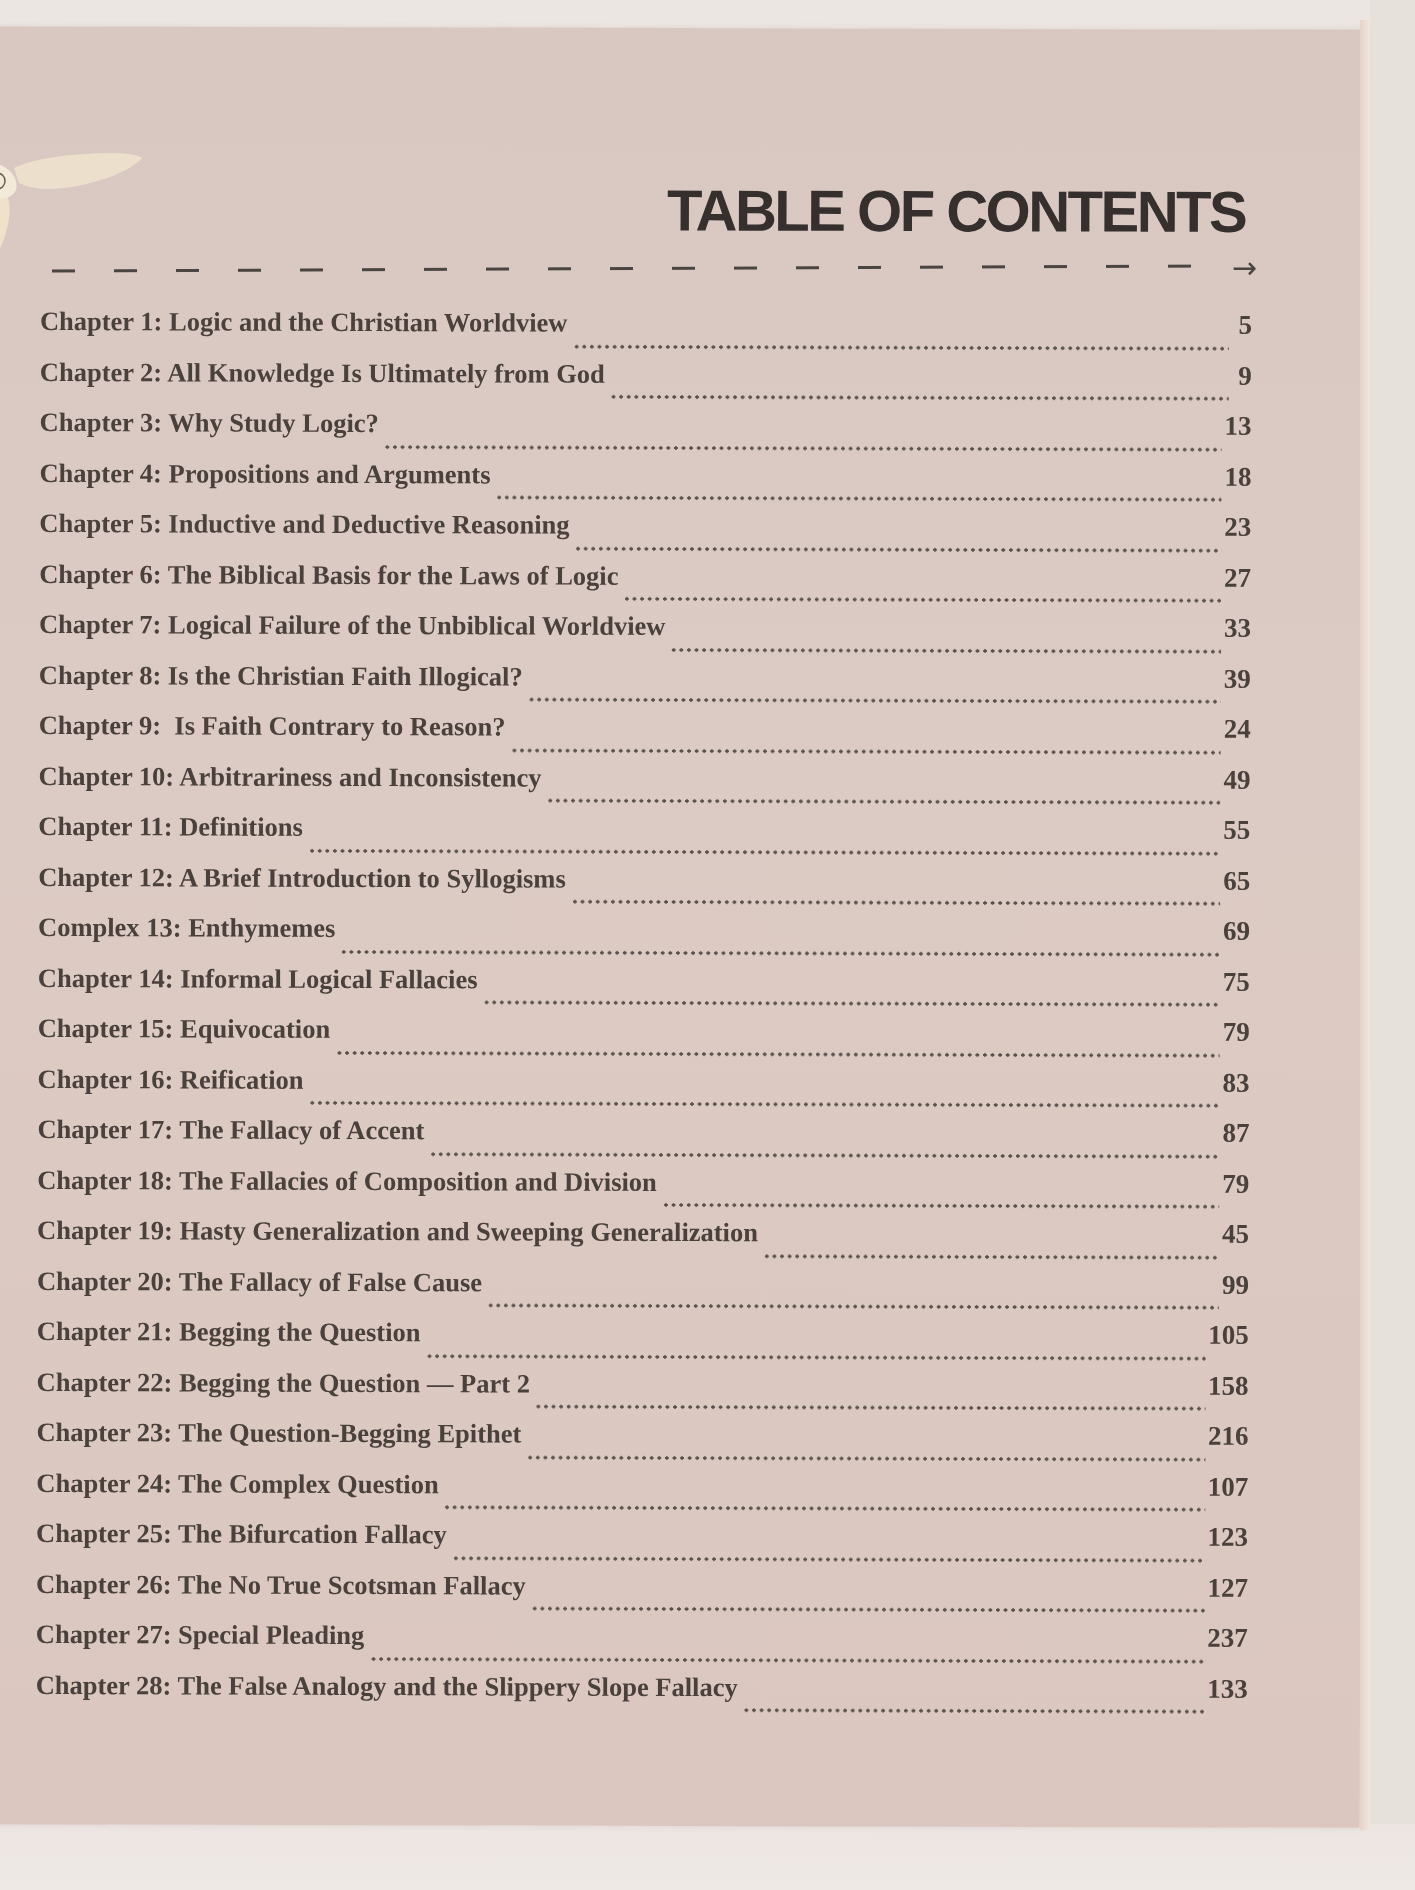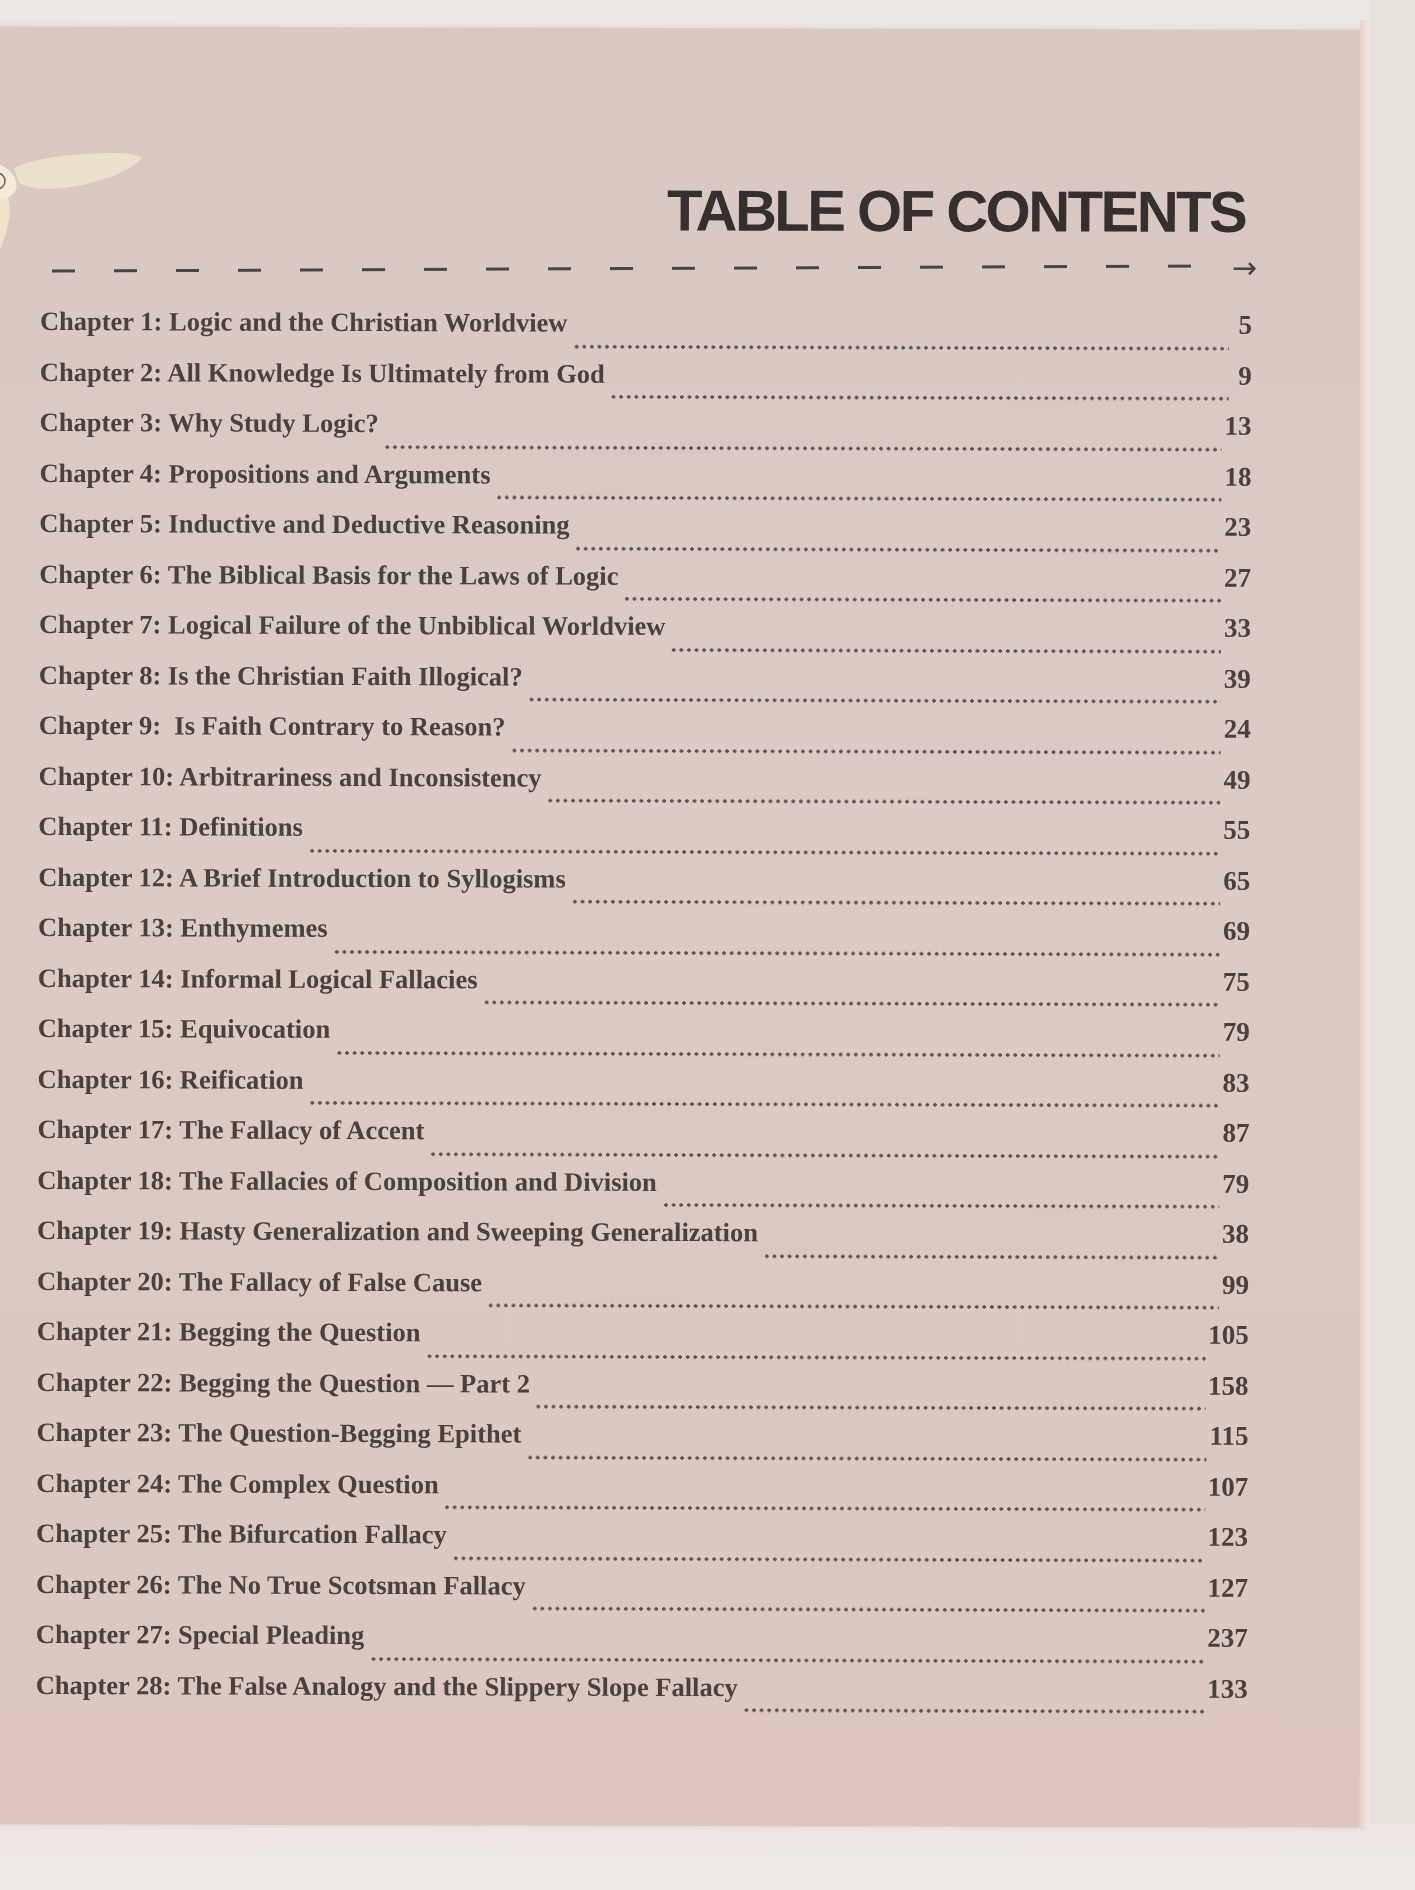--- a/index.html
+++ b/index.html
@@ -222,7 +222,7 @@
       <span class="page-num">65</span>
     </div>
   <div class="toc-row">
-      <span class="label">Chapter 13: Enthymemes</span>
+      <span class="label">Complex 13: Enthymemes</span>
       <span class="leader"></span>
       <span class="page-num">69</span>
     </div>

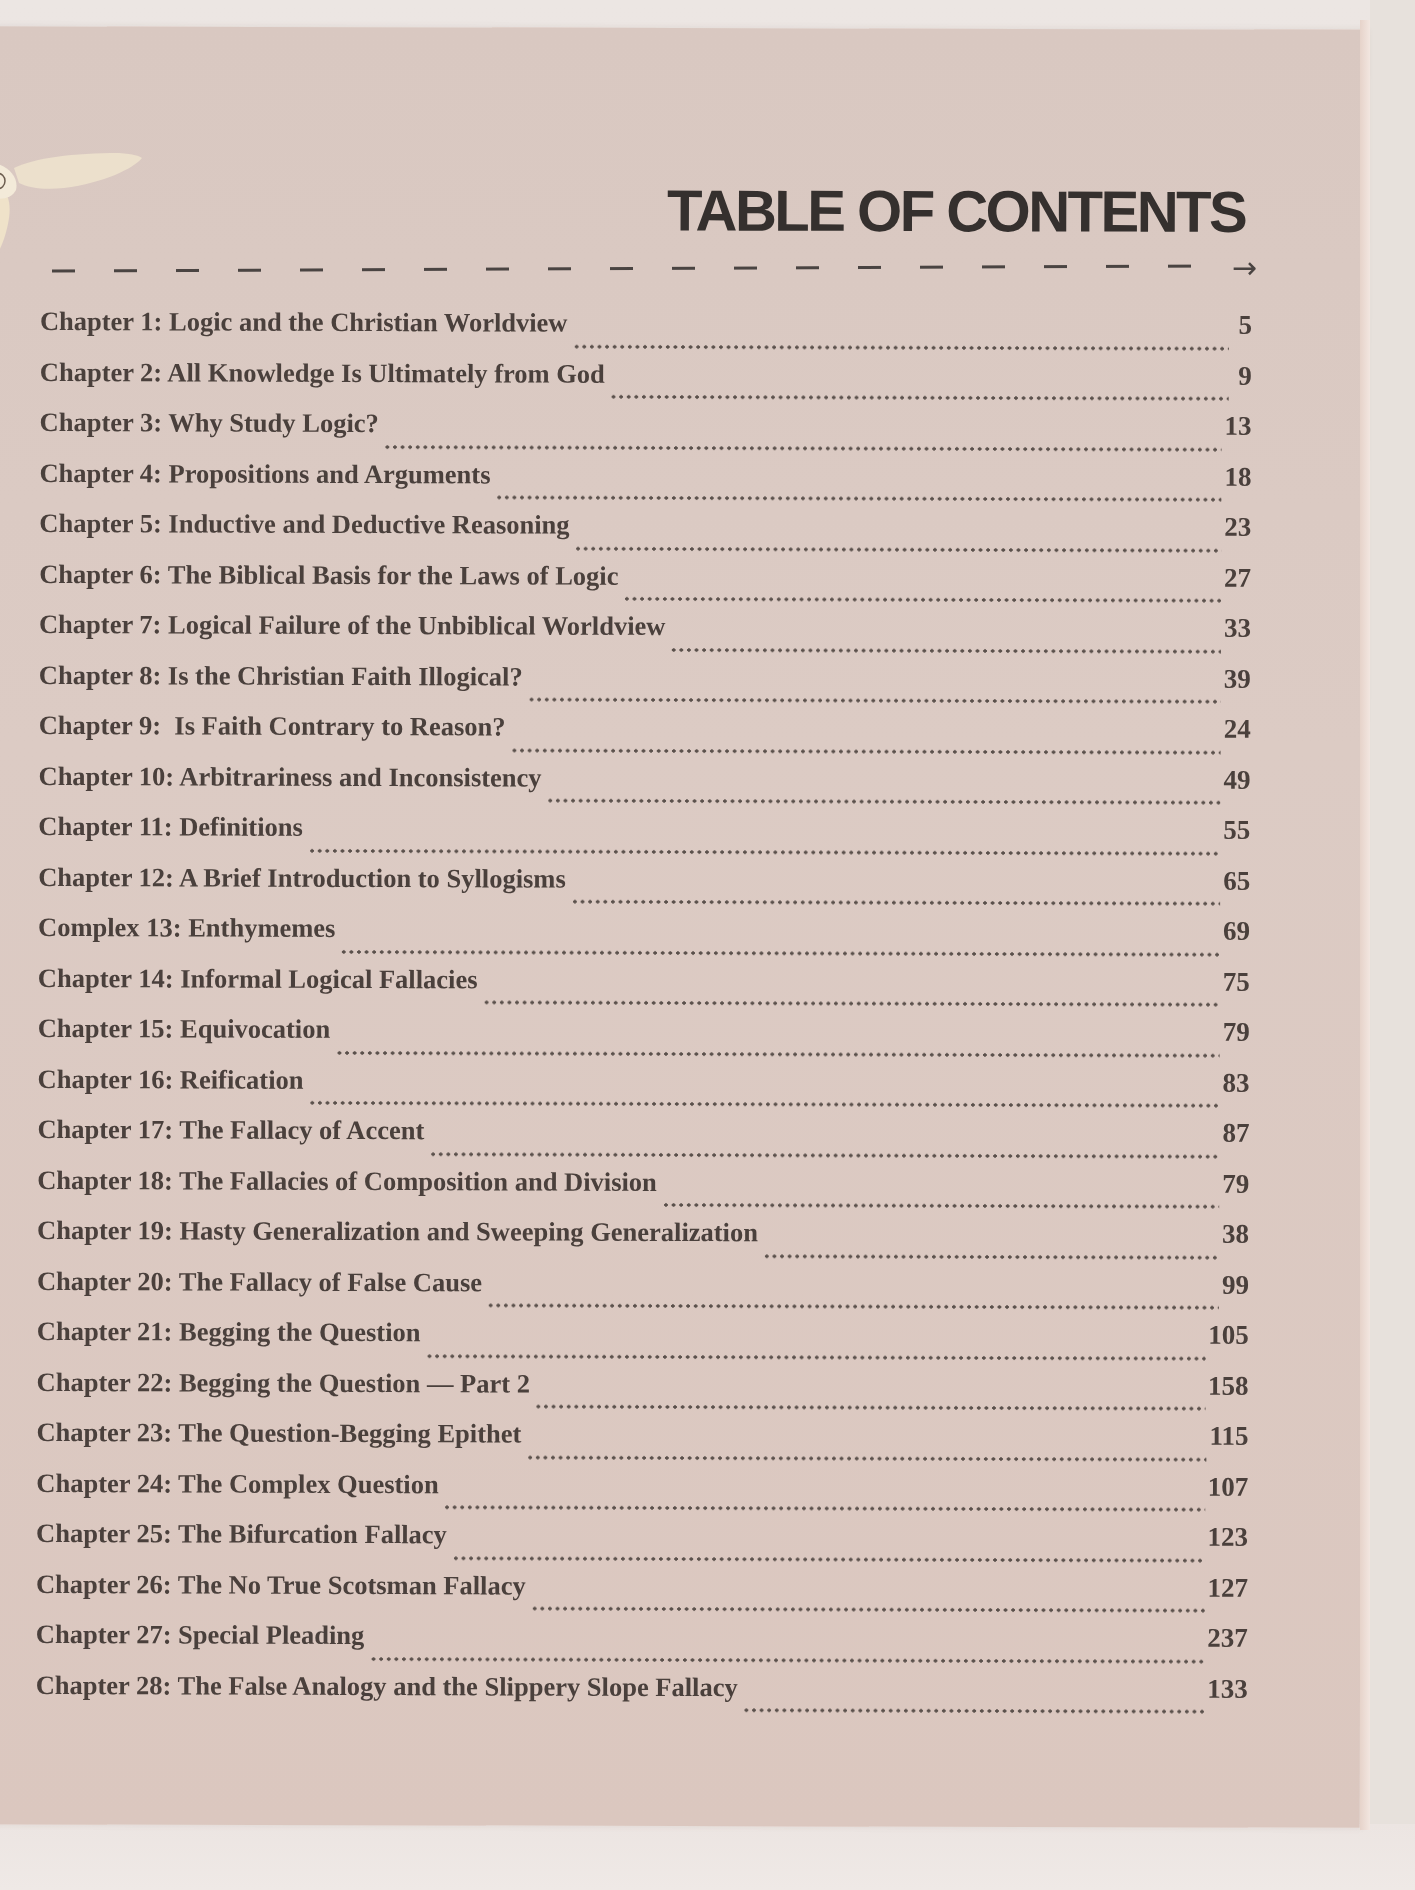--- a/index.html
+++ b/index.html
@@ -254,7 +254,7 @@
   <div class="toc-row">
       <span class="label">Chapter 19: Hasty Generalization and Sweeping Generalization</span>
       <span class="leader"></span>
-      <span class="page-num">38</span>
+      <span class="page-num">45</span>
     </div>
   <div class="toc-row">
       <span class="label">Chapter 20: The Fallacy of False Cause</span>

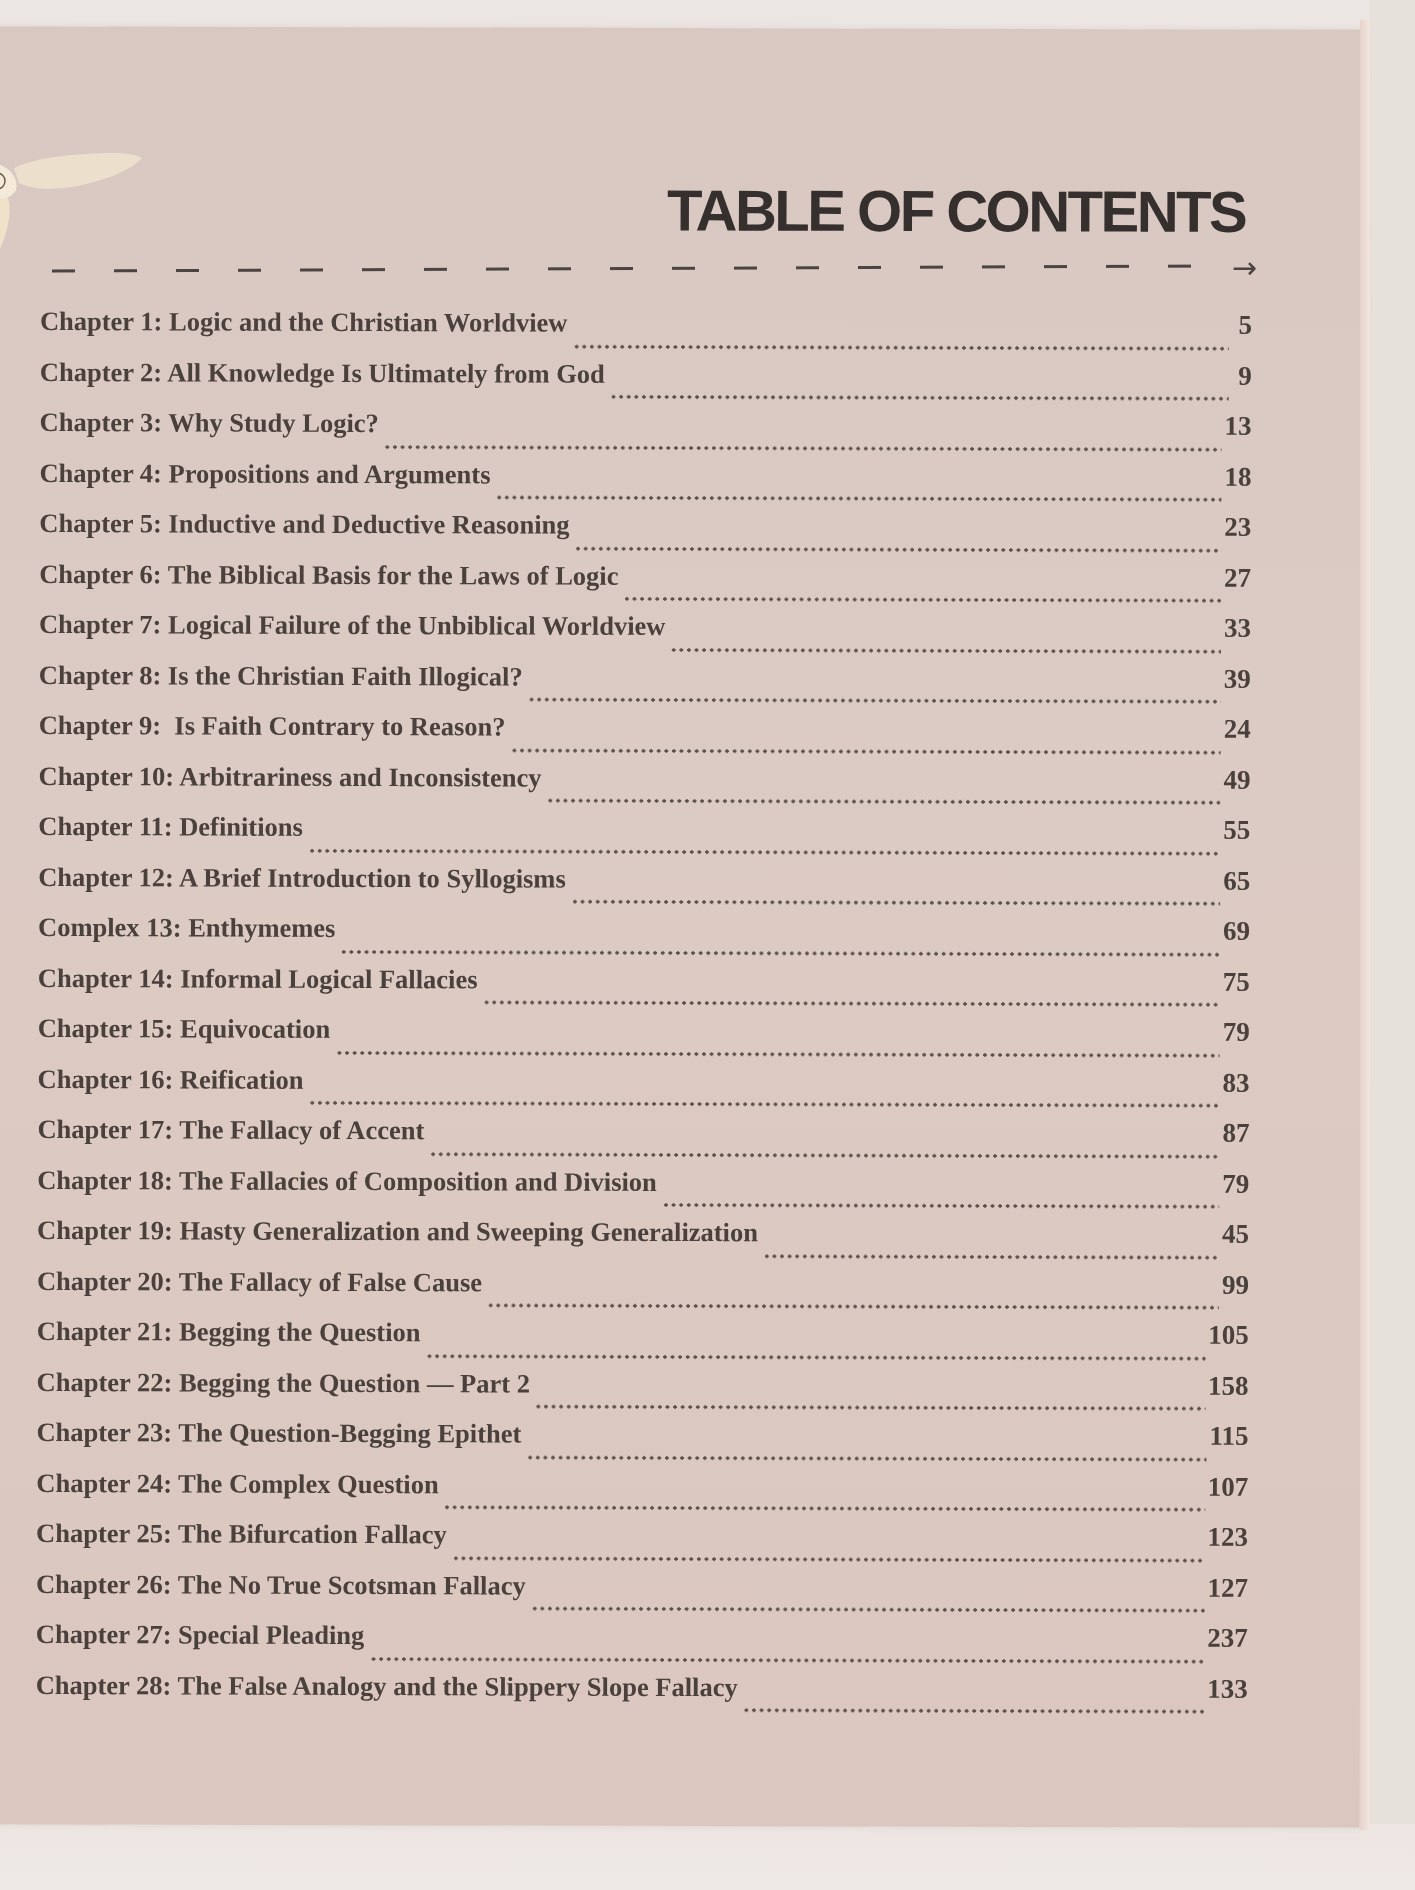--- a/index.html
+++ b/index.html
@@ -274,7 +274,7 @@
   <div class="toc-row">
       <span class="label">Chapter 23: The Question-Begging Epithet</span>
       <span class="leader"></span>
-      <span class="page-num">115</span>
+      <span class="page-num">216</span>
     </div>
   <div class="toc-row">
       <span class="label">Chapter 24: The Complex Question</span>

